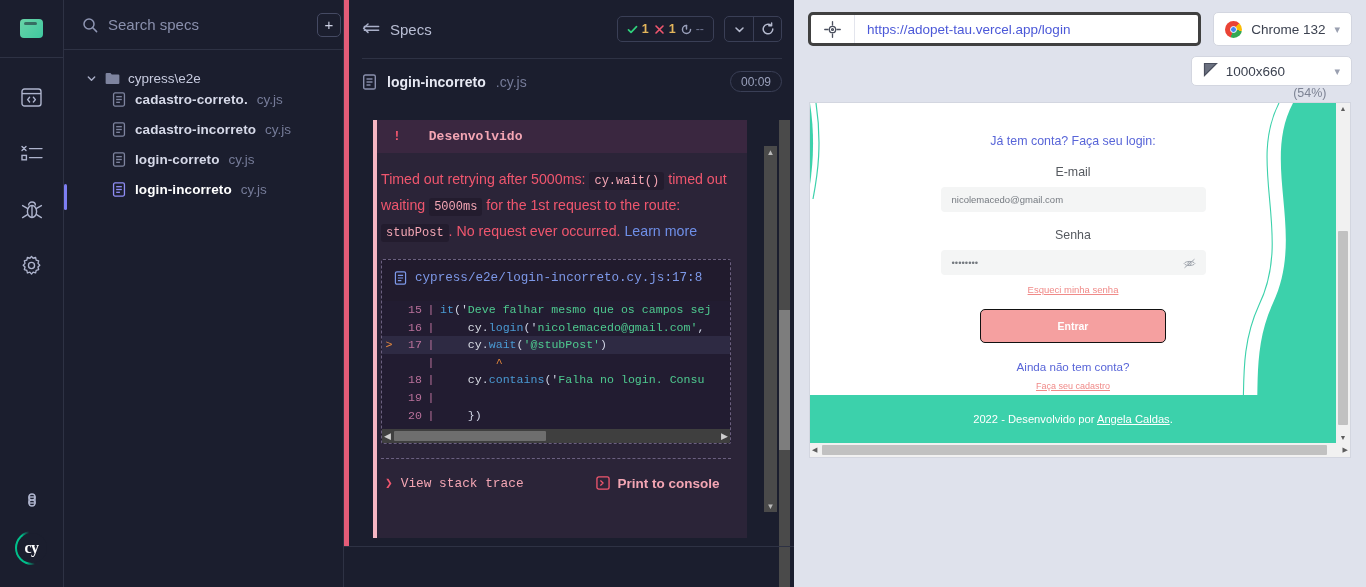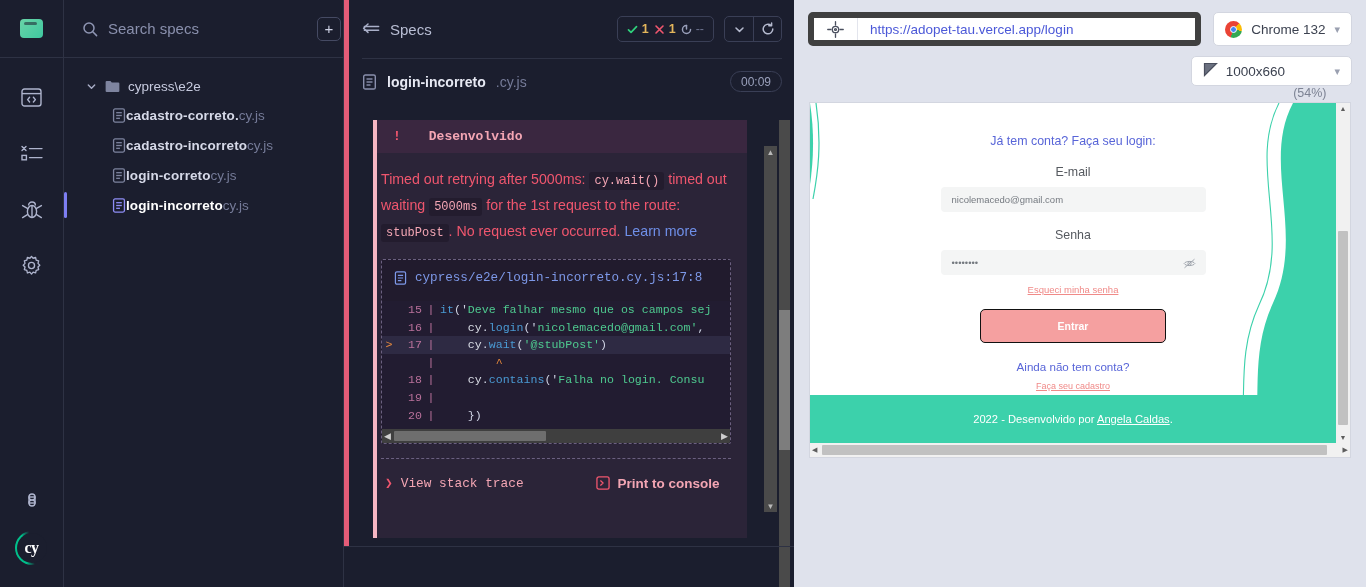--- a/index.html
+++ b/index.html
@@ -64,7 +64,7 @@
     display:flex; flex-direction:column;
   }
   .search-row {
-    height:58px; display:flex; align-items:center; gap:10px;
+    height:50px; display:flex; align-items:center; gap:10px;
     padding:0 14px 0 18px; border-bottom:1px solid #2e3244;
   }
   .search-icon { color:#8f96b3; display:flex; flex:0 0 auto; }

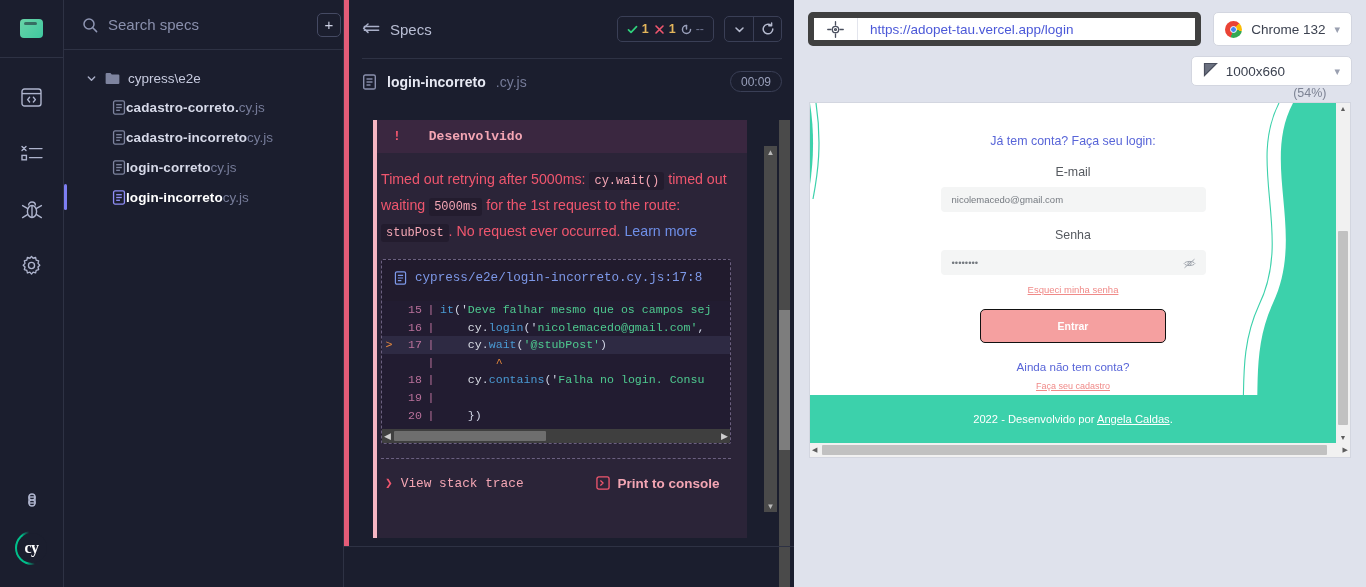--- a/index.html
+++ b/index.html
@@ -247,7 +247,7 @@
   }
   .url-row { display:flex; align-items:center; gap:12px; padding:12px 14px 0 14px; width:100%; }
   .url-box {
-    flex:1 1 auto; height:34px; background:#fff; border:6px solid #404040;
+    flex:1 1 auto; height:34px; background:#fff; border:3px solid #404040;
     border-radius:5px; display:flex; align-items:center; overflow:hidden;
   }
   .url-ico {

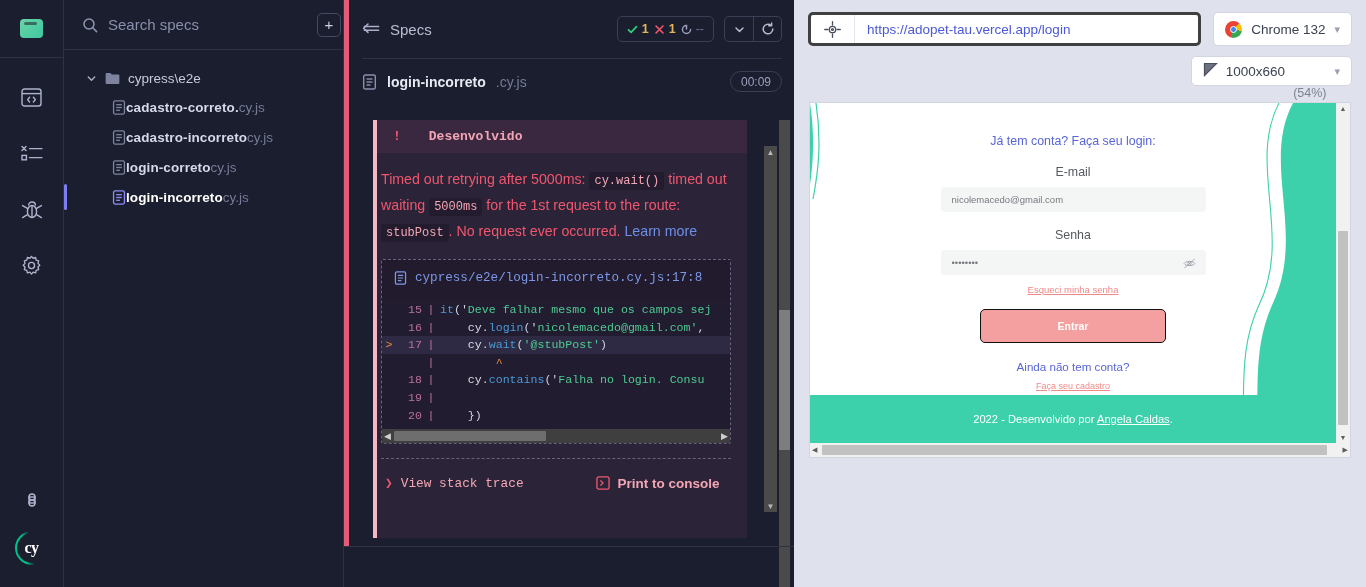--- a/index.html
+++ b/index.html
@@ -88,7 +88,7 @@
   .folder-ico { color:#7e849f; display:flex; }
   .folder-name { color:#c6cade; font-size:13.5px; }
   .spec-row {
-    display:flex; align-items:center; 
+    display:flex; align-items:flex-start; gap:9px;
     height:30px; padding-left:48px; cursor:pointer; position:relative;
   }
   .spec-row .file-ico { color:#7e849f; display:flex; flex:0 0 auto; }

